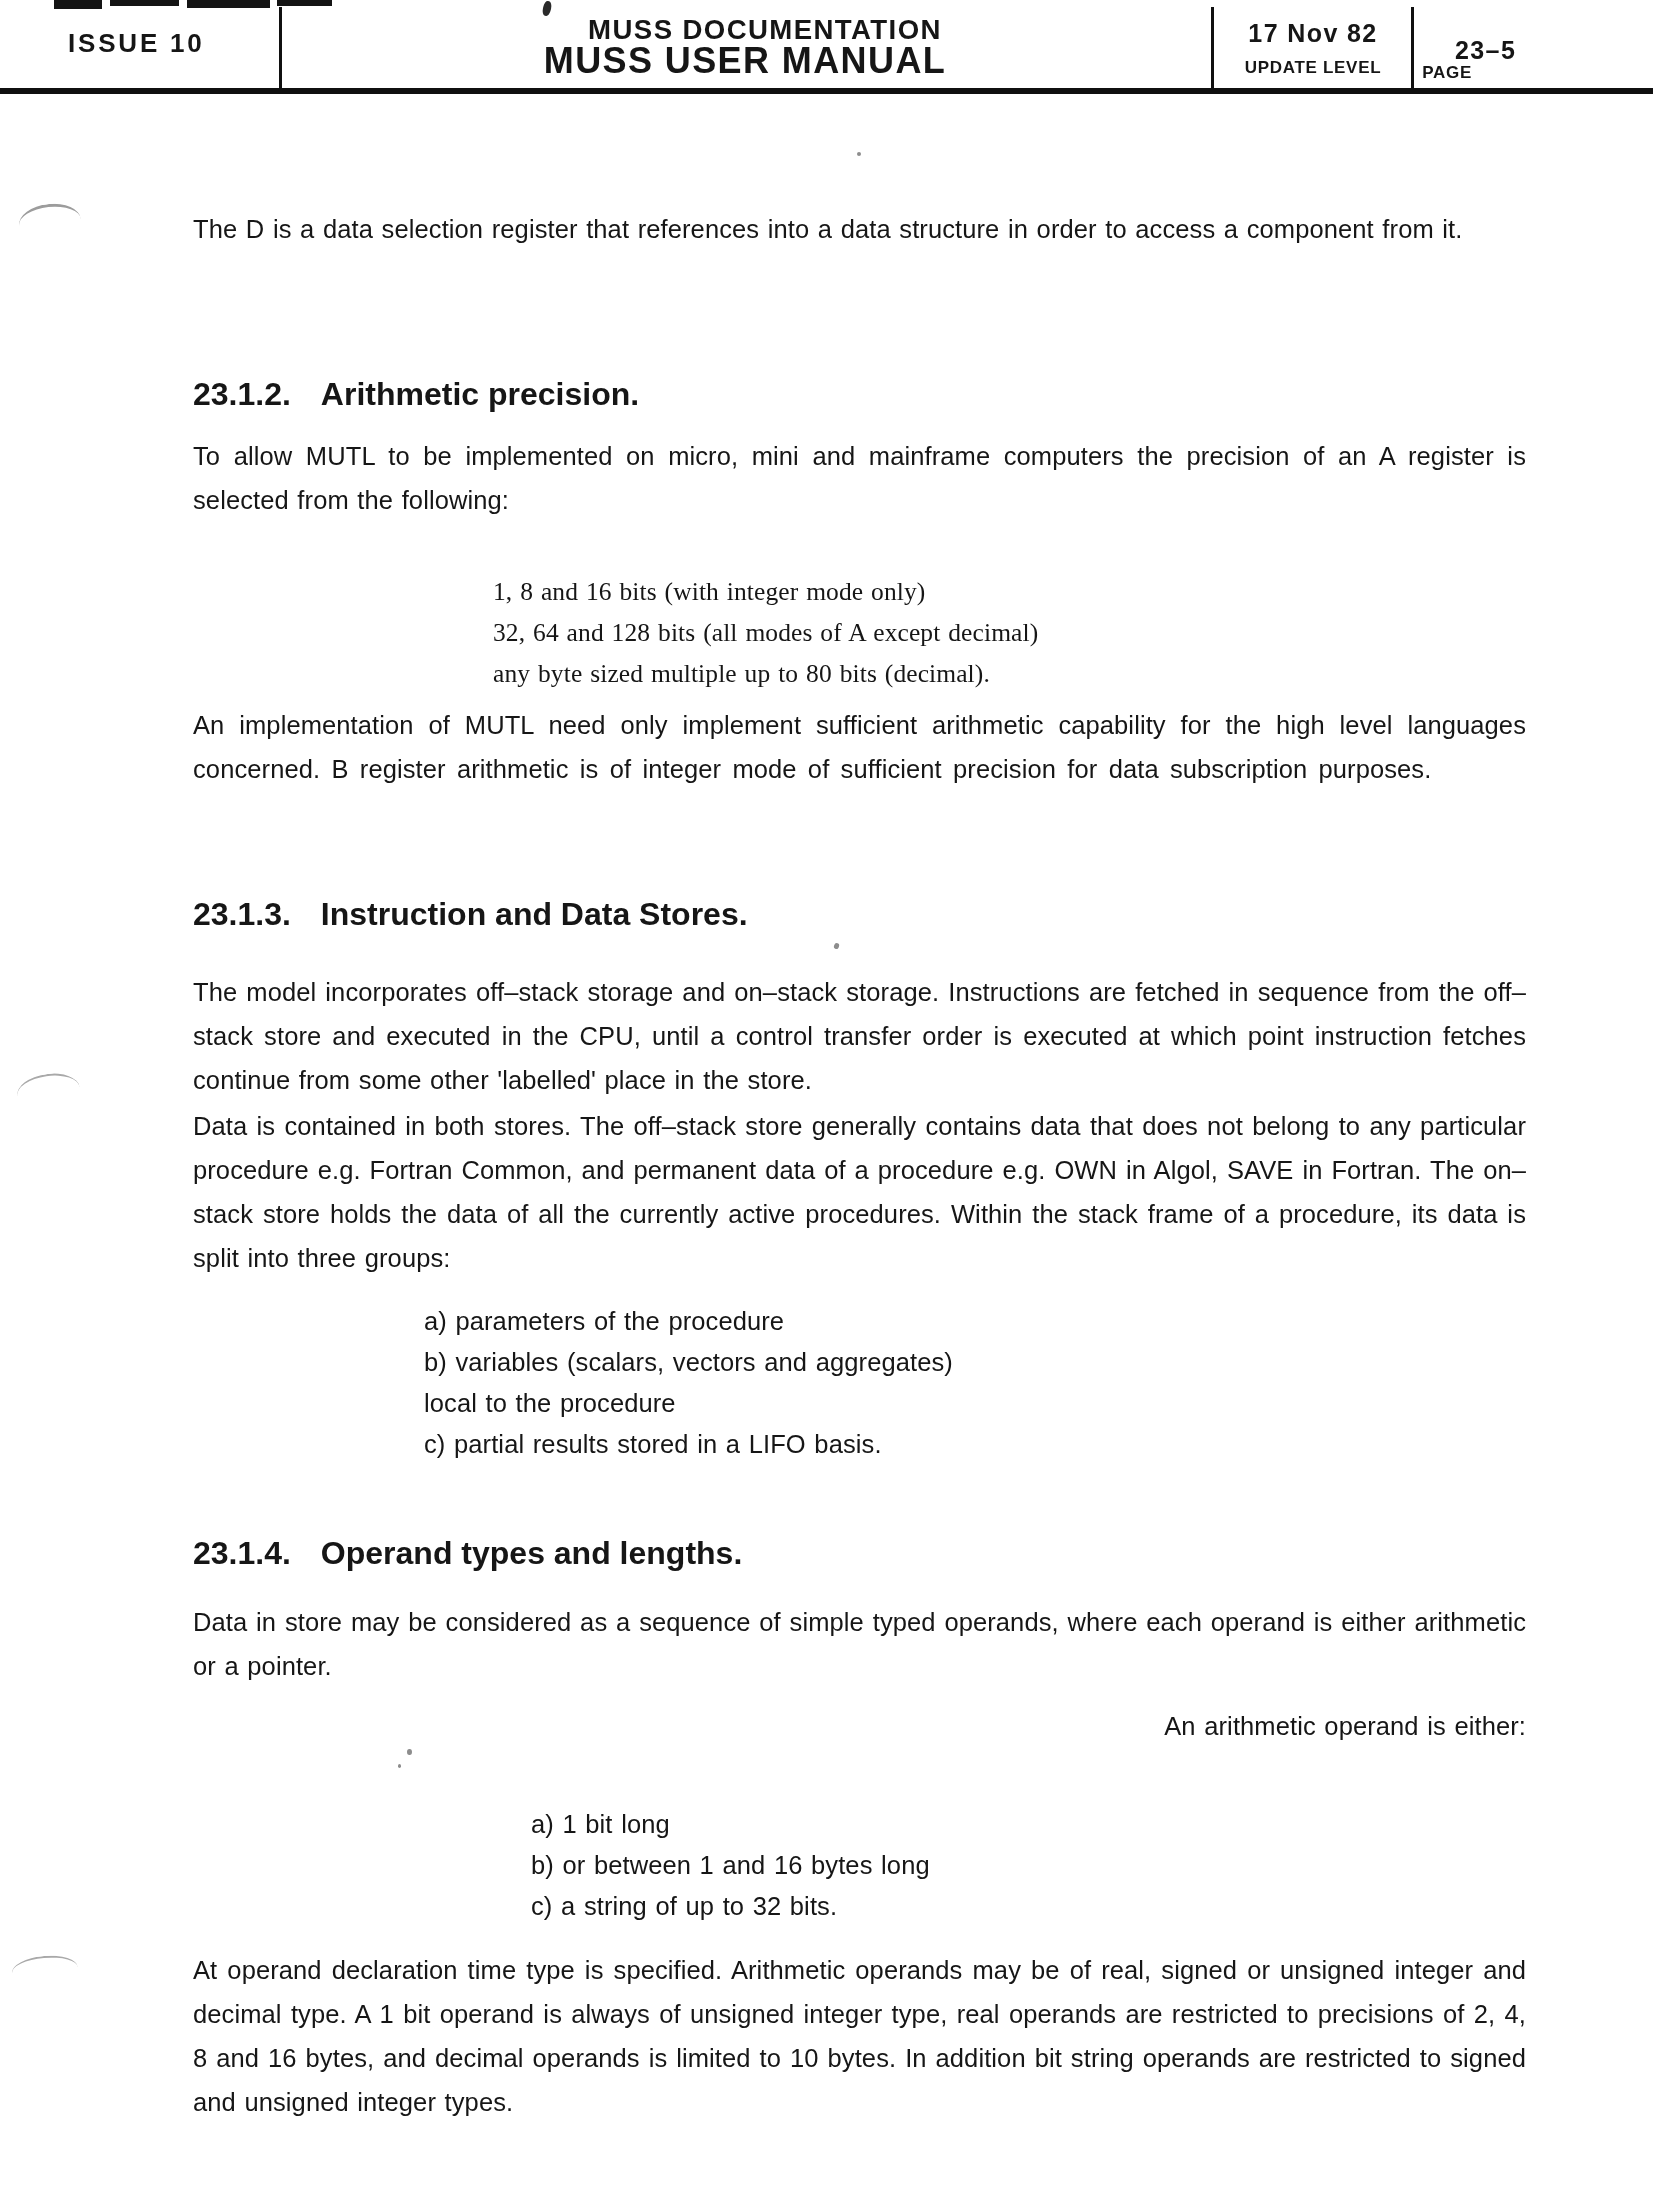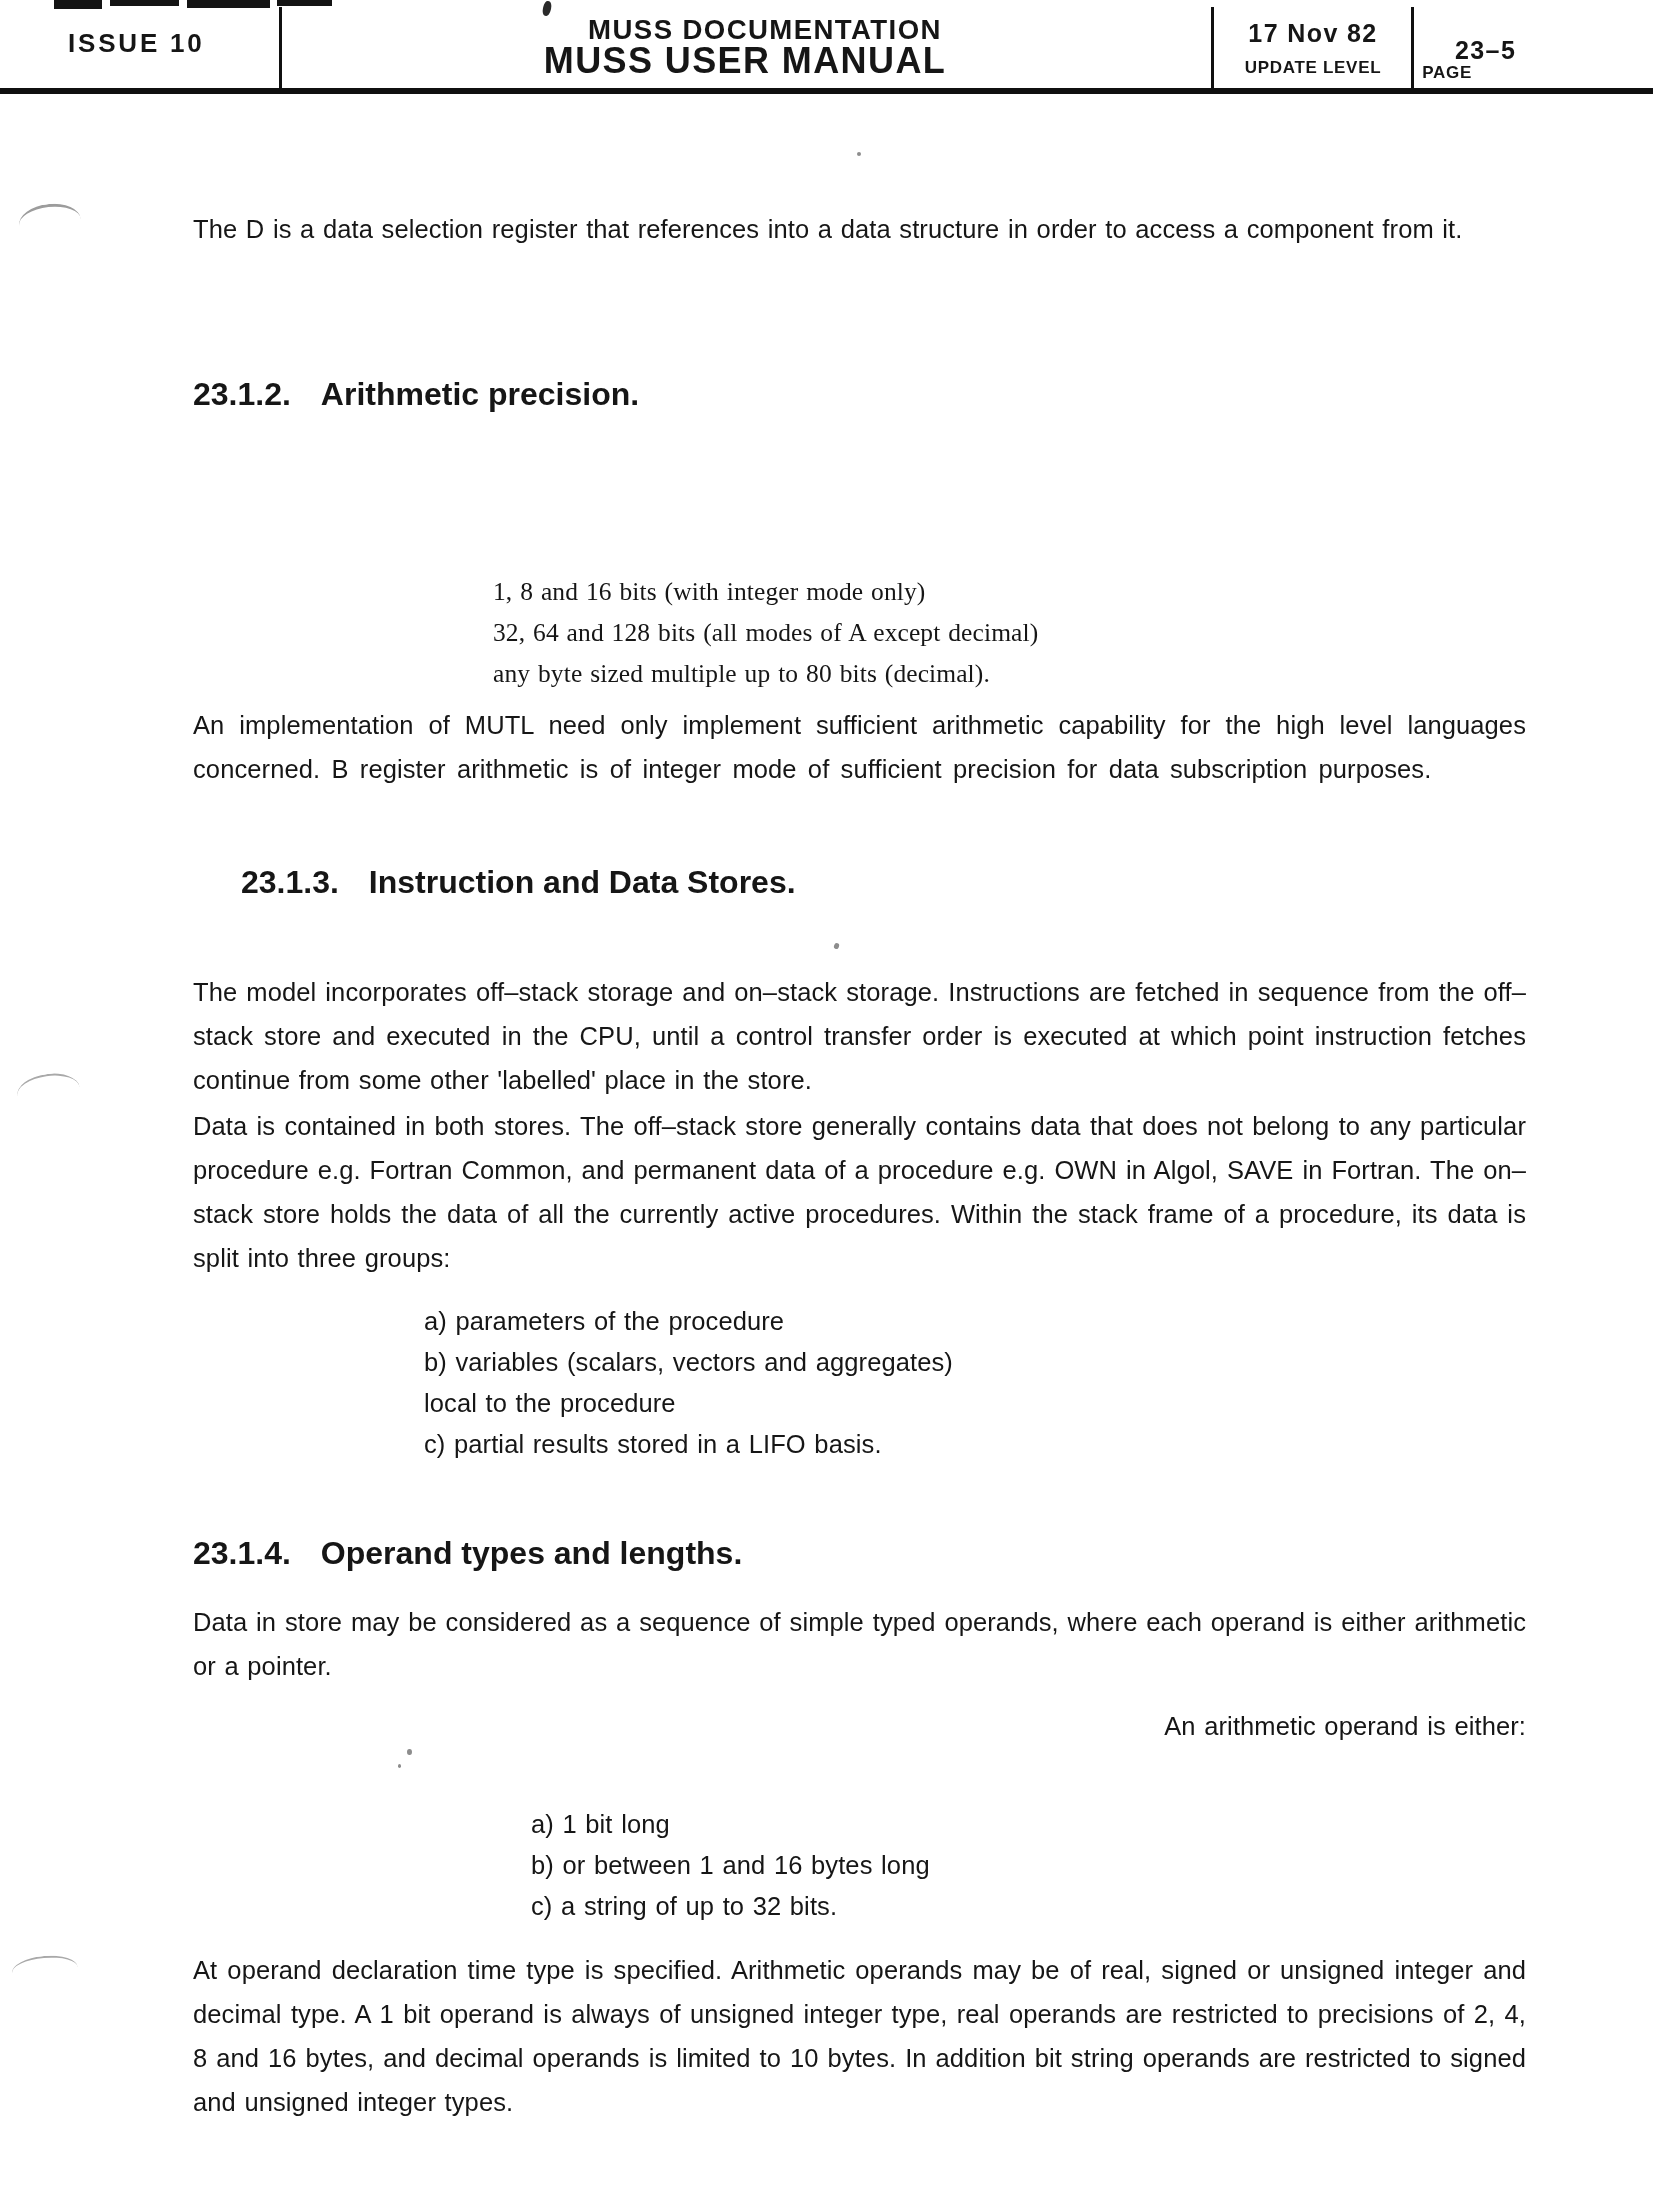--- a/index.html
+++ b/index.html
@@ -86,6 +86,7 @@
   <div class="blk heading" style="top:376px;">
     <span class="hnum">23.1.2.</span><span>Arithmetic precision.</span>
   </div>
+  <div class="blk para" style="top:434px;">To allow MUTL to be implemented on micro, mini and mainframe computers the precision of an A register is selected from the following:</div>
   <div class="blk list" style="top:571px;left:493px;width:1027px;font-family:Liberation Serif, serif;">
     <div>1, 8 and 16 bits (with integer mode only)</div>
     <div>32, 64 and 128 bits (all modes of A except decimal)</div>

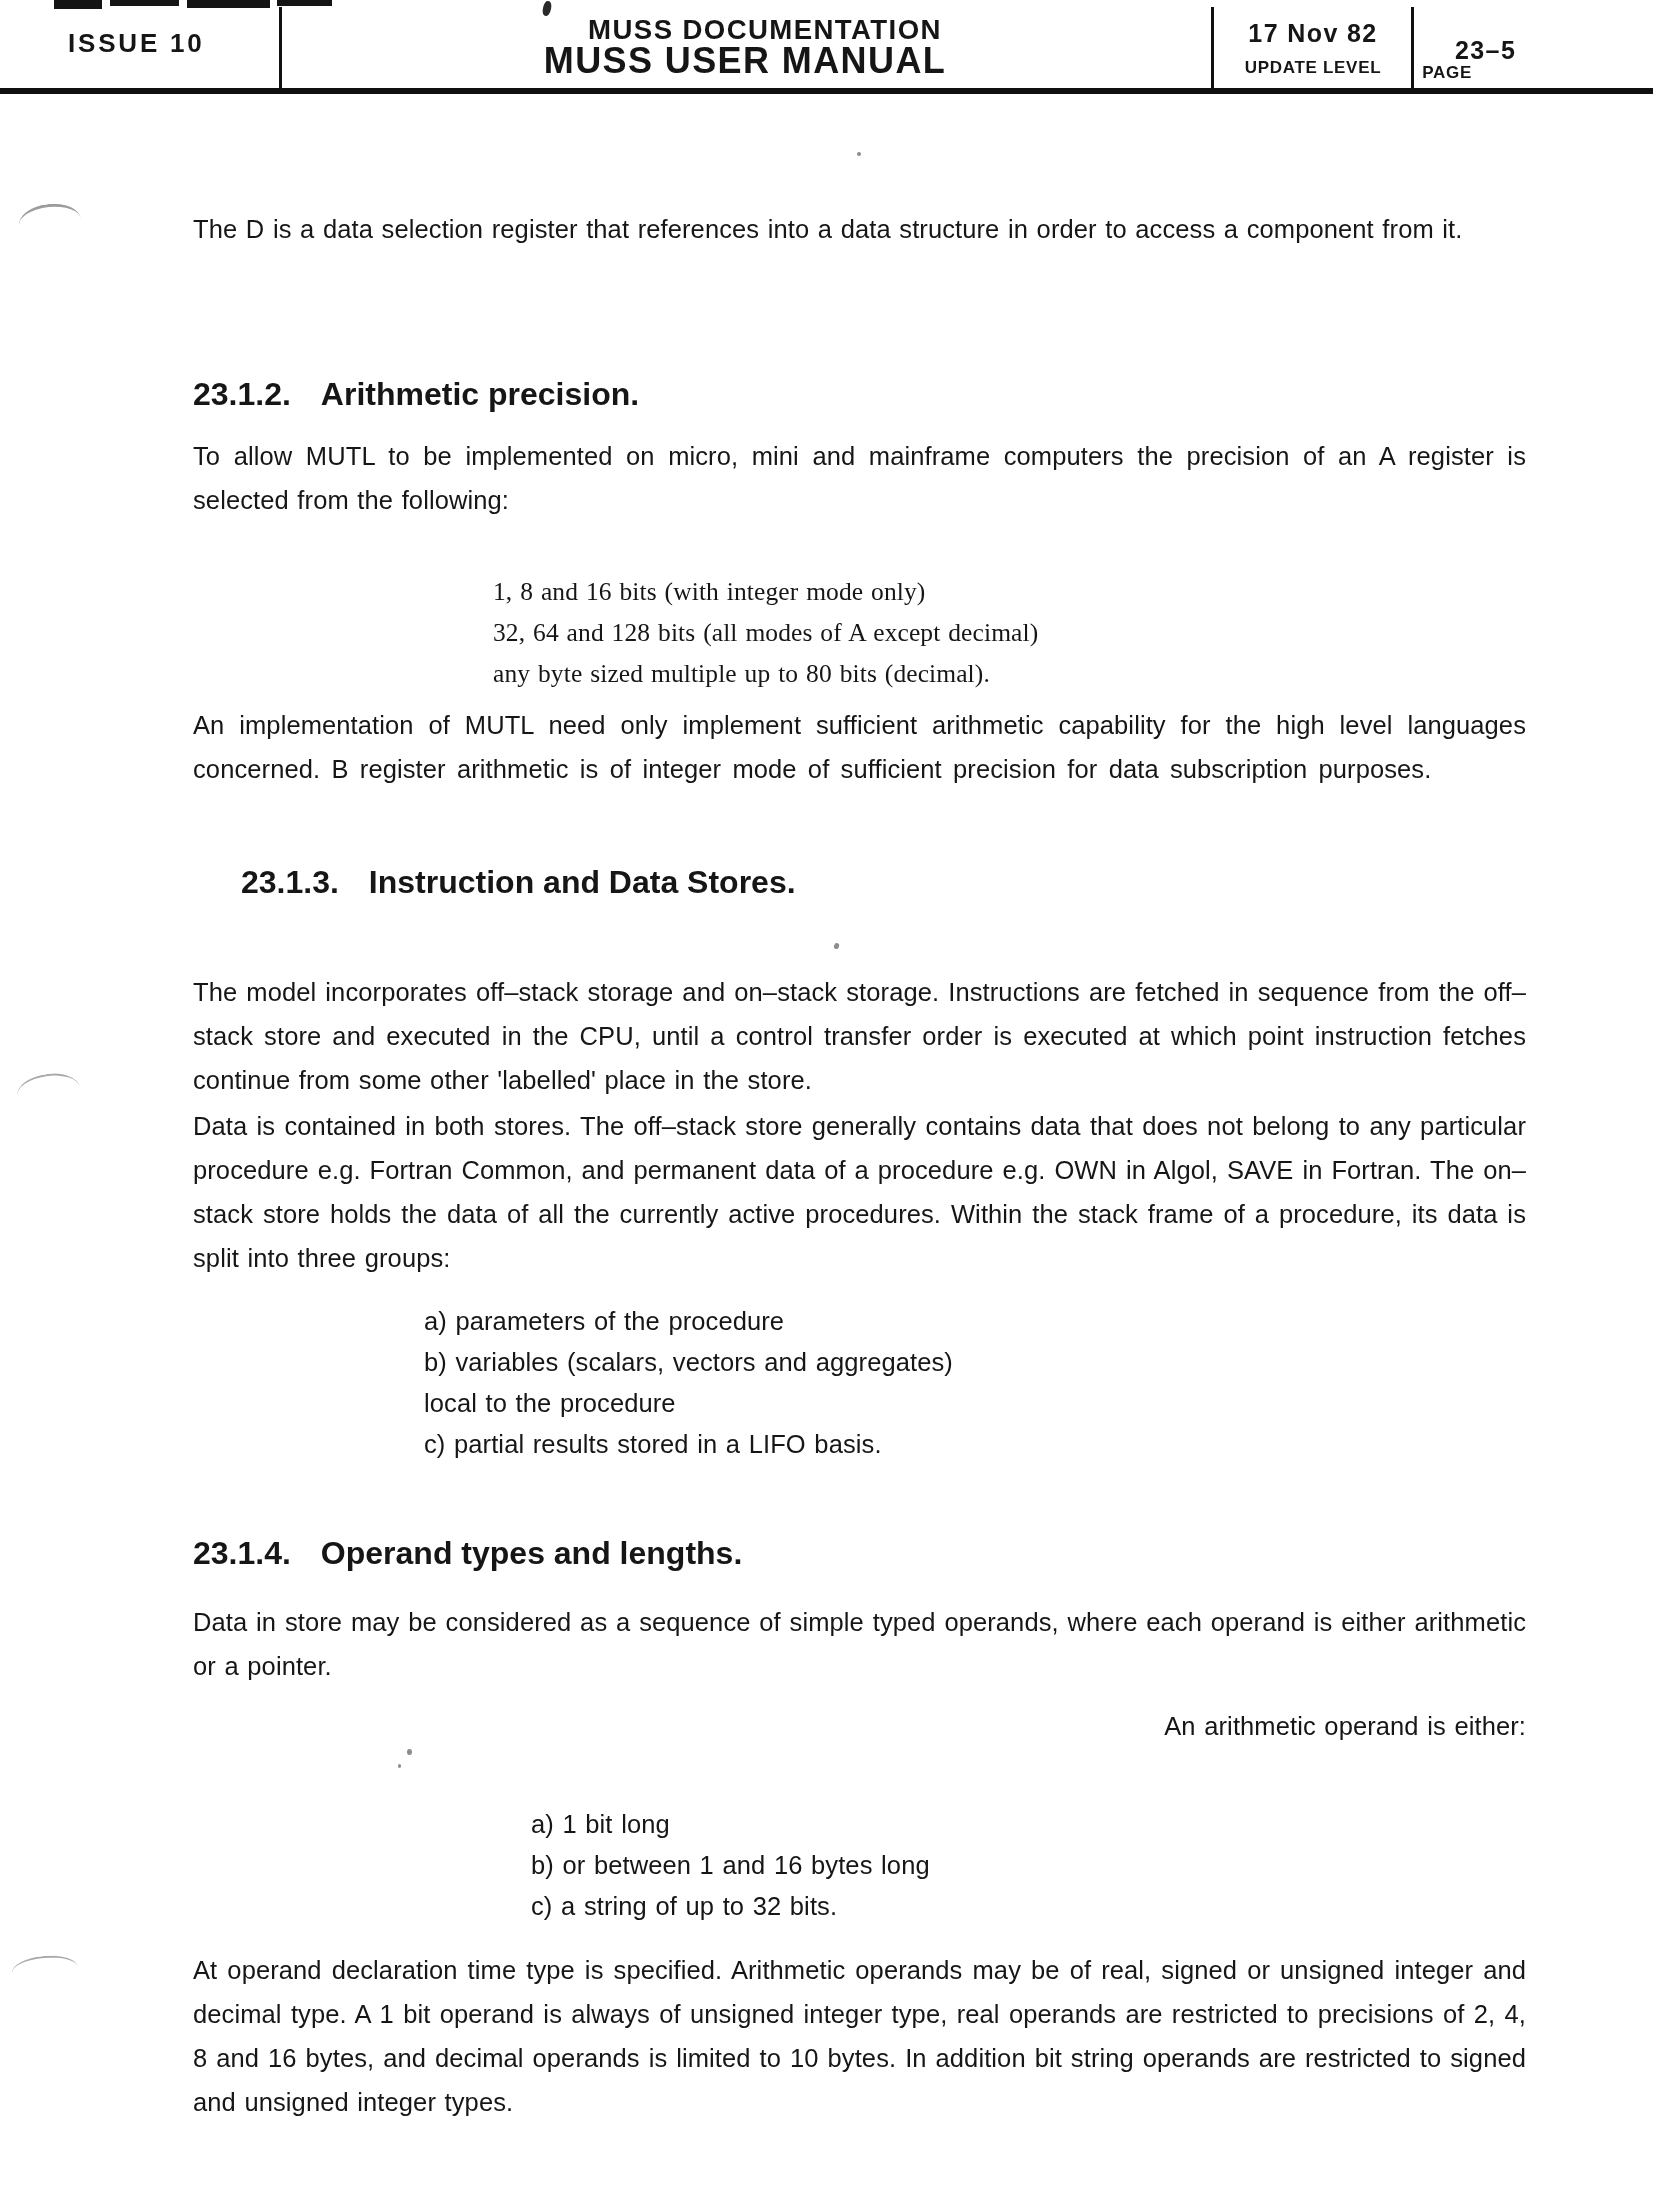--- a/index.html
+++ b/index.html
@@ -94,7 +94,7 @@
   </div>
   <div class="blk para" style="top:703px;word-spacing:4.1px;">An implementation of MUTL need only implement sufficient arithmetic capability for the high level languages concerned. B register arithmetic is of integer mode of sufficient precision for data subscription purposes.</div>
 
-  <div class="blk heading" style="top:864px;margin-left:48px;">
+  <div class="blk heading" style="top:896px;">
     <span class="hnum">23.1.3.</span><span>Instruction and Data Stores.</span>
   </div>
   <div class="blk para" style="top:970px;">The model incorporates off–stack storage and on–stack storage. Instructions are fetched in sequence from the off–stack store and executed in the CPU, until a control transfer order is executed at which point instruction fetches continue from some other 'labelled' place in the store.</div>

